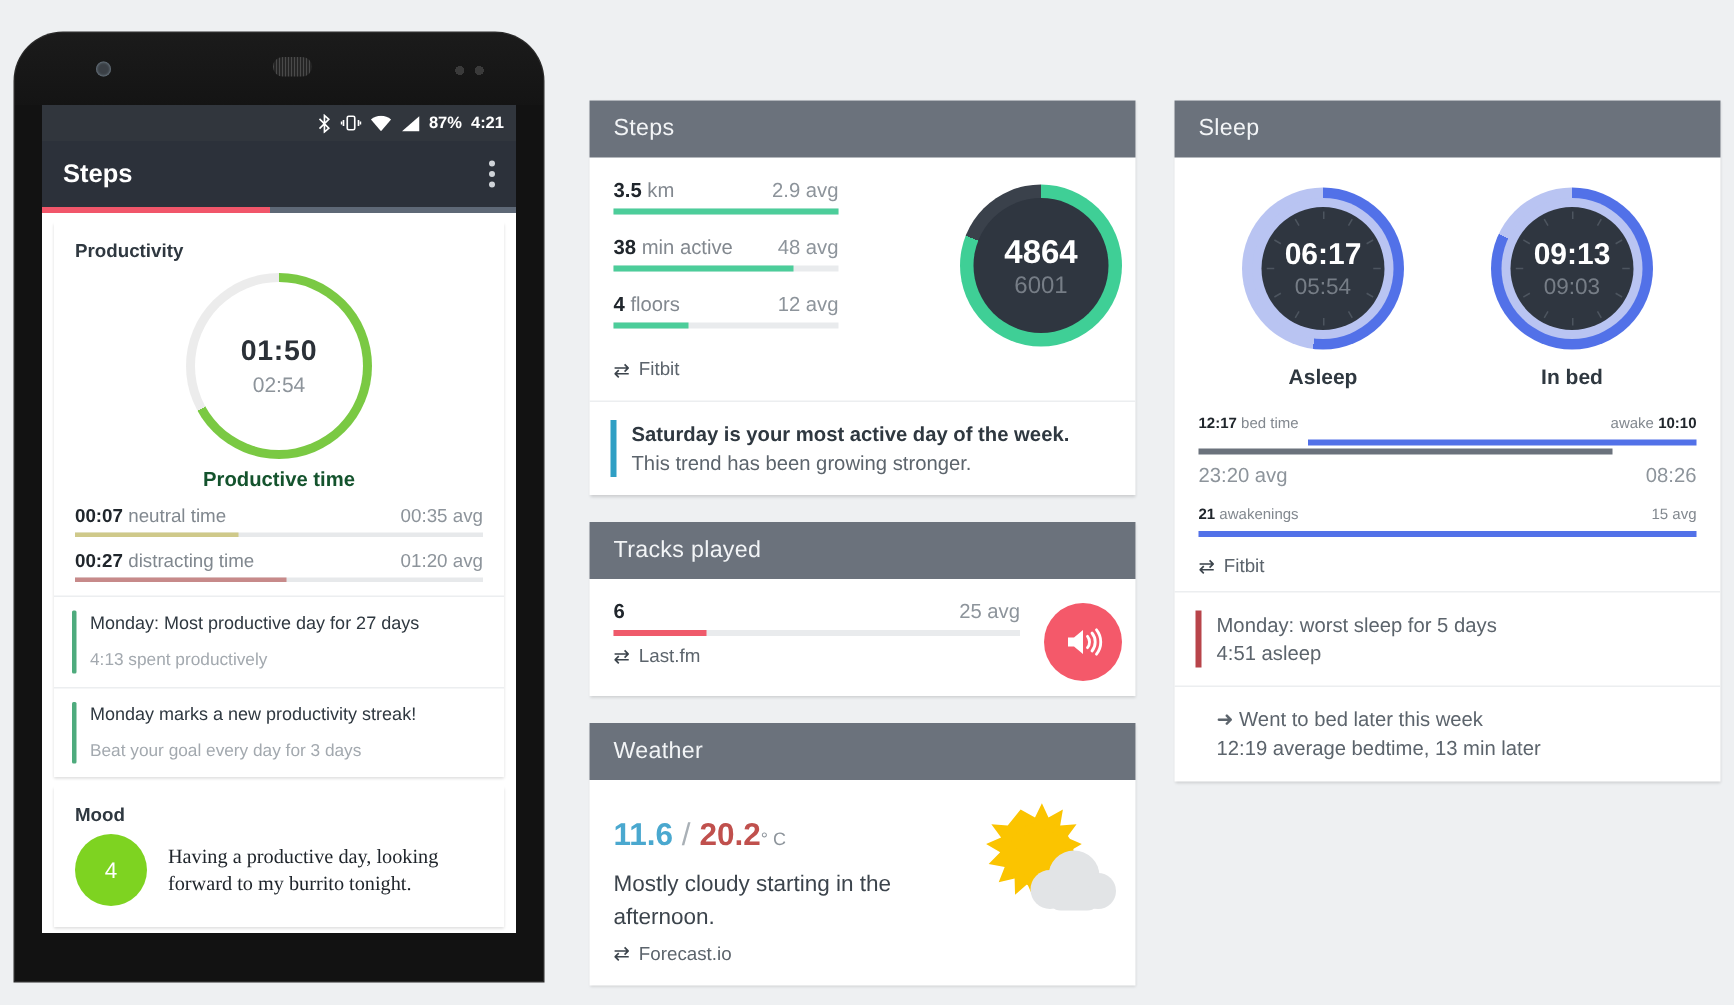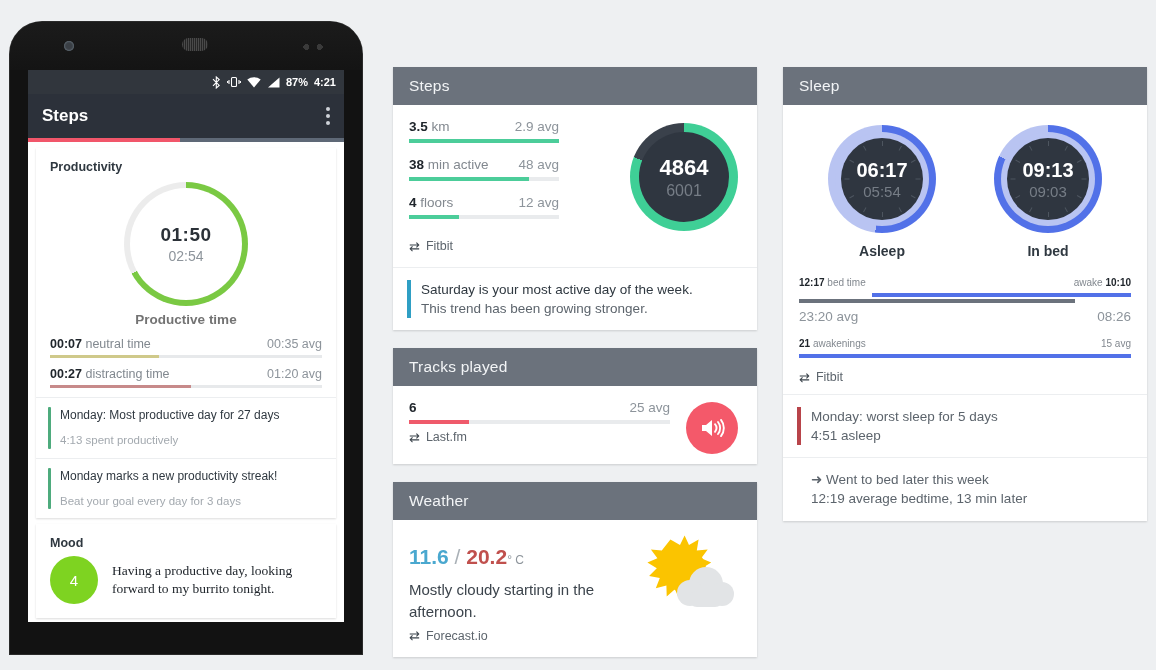--- a/index.html
+++ b/index.html
@@ -81,7 +81,7 @@
   .card { background:#fff; box-shadow:0 1px 2px rgba(0,0,0,.15); margin-bottom:18px; }
   .card-head { background:#6b727c; color:#f2f4f6; font-size:15.5px;
     padding:10px 16px; letter-spacing:.2px; }
-  .card-body { padding:14px 19px 10px 16px; position:relative; }
+  .card-body { padding:14px 9px 10px 16px; position:relative; }
 
   .steps-flex { display:flex; align-items:flex-start; }
   .steps-metrics { flex:1 1 auto; padding-right:10px; }

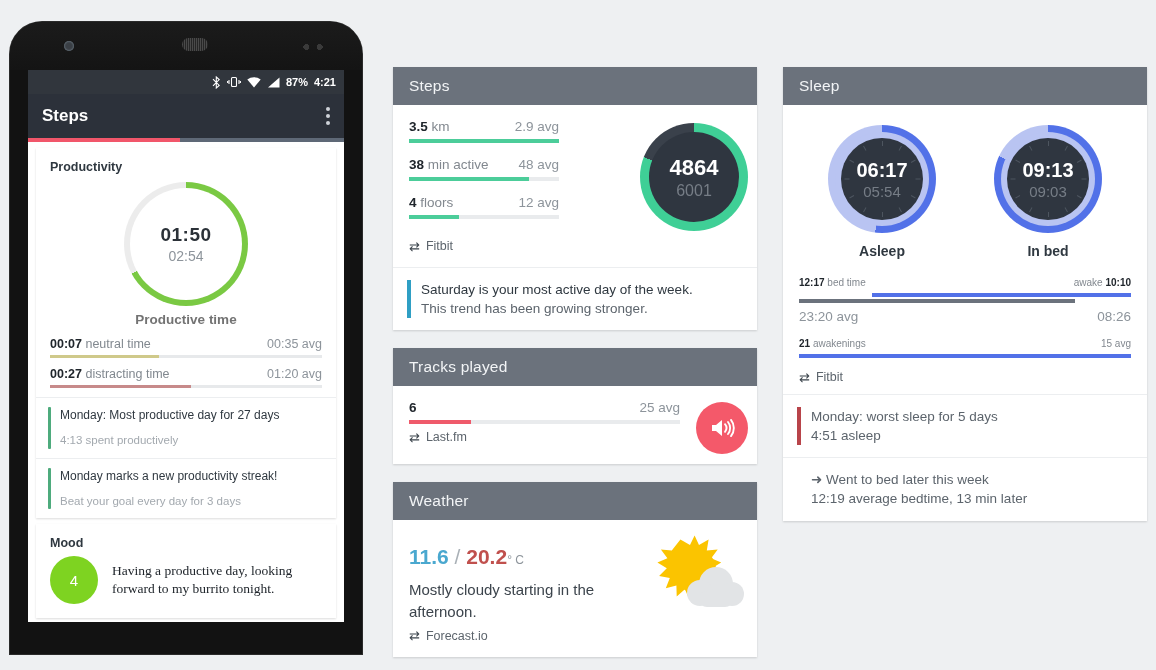--- a/index.html
+++ b/index.html
@@ -109,7 +109,7 @@
   .card-insight { display:flex; padding:12px 16px 12px 14px; border-top:1px solid #eceef0; }
   .card-insight .accent { width:4px; flex:0 0 4px; margin-right:10px; }
   .ci-1 { font-size:13.5px; color:#2f3840; line-height:1.42; }
-  .ci-1.b { font-weight:normal; }
+  .ci-1.b { font-weight:bold; }
   .ci-2 { font-size:13.5px; color:#5c646c; line-height:1.42; }
 
   

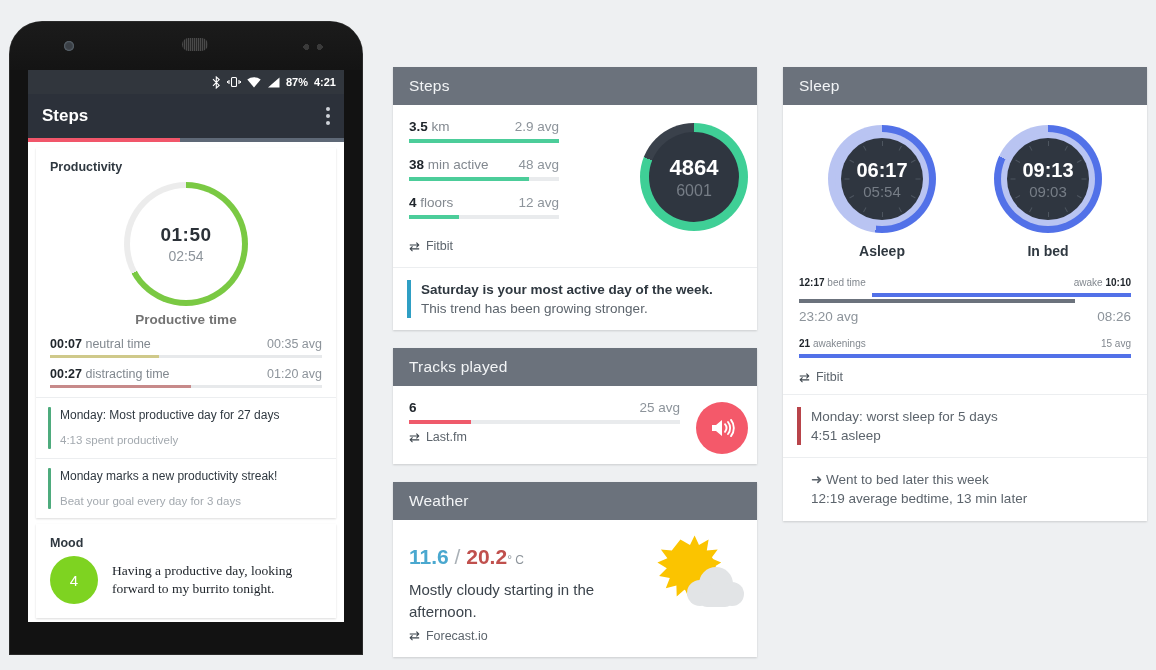--- a/index.html
+++ b/index.html
@@ -52,7 +52,7 @@
     background:#fff; display:flex; flex-direction:column; align-items:center; justify-content:center;text-align:center; }
   .donut .big { font-size:19px; font-weight:bold; color:#2b3138; letter-spacing:.5px; }
   .donut .sml { font-size:14px; color:#8d949b; margin-top:2px; }
-  .prod-label { text-align:center; font-size:13.5px; font-weight:bold; color:#737373; padding:4px 0 10px; }
+  .prod-label { text-align:center; font-size:13.5px; font-weight:bold; color:#14532d; padding:4px 0 10px; }
 
   .metric { padding:0 14px 9px 14px; }
   .metric-row { display:flex; justify-content:space-between; align-items:baseline; font-size:12.5px; }

